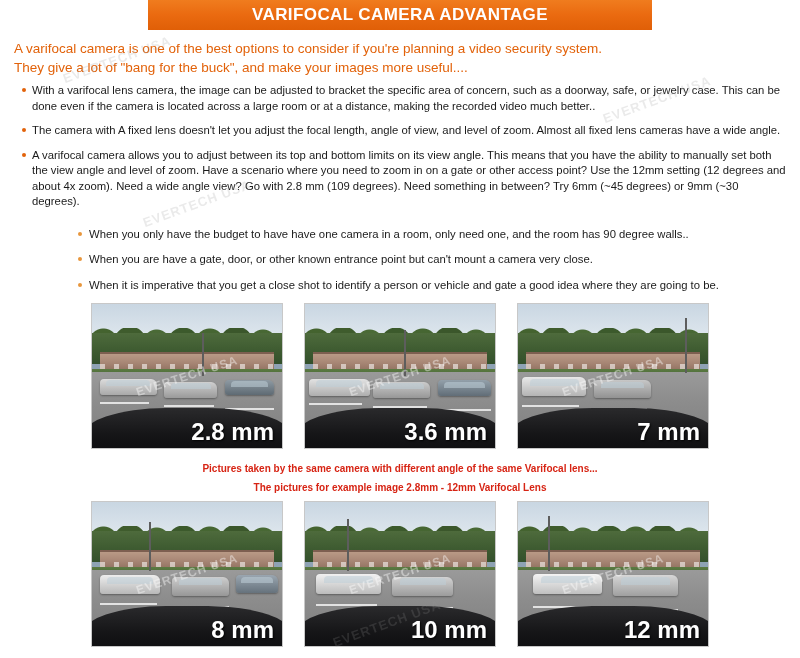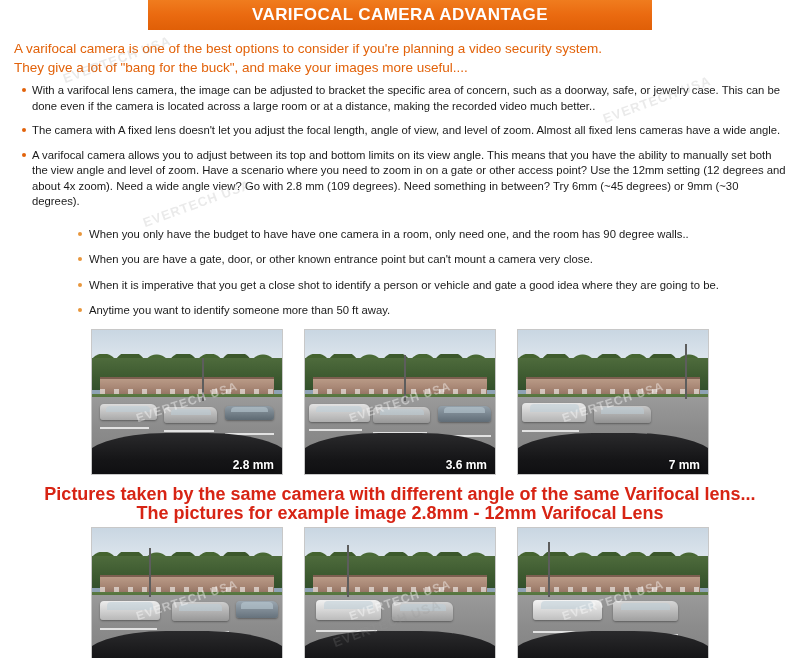--- a/index.html
+++ b/index.html
@@ -287,7 +287,6 @@
     <li>When you only have the budget to have have one camera in a room, only need one, and the room has 90 degree walls..</li>
     <li>When you are have a gate, door, or other known entrance point but can't mount a camera very close.</li>
     <li>When it is imperative that you get a close shot to identify a person or vehicle and gate a good idea where they are going to be.</li>
-    <li>Anytime you want to identify someone more than 50 ft away.</li>
   </ul>
 
   <div class="photo-row">

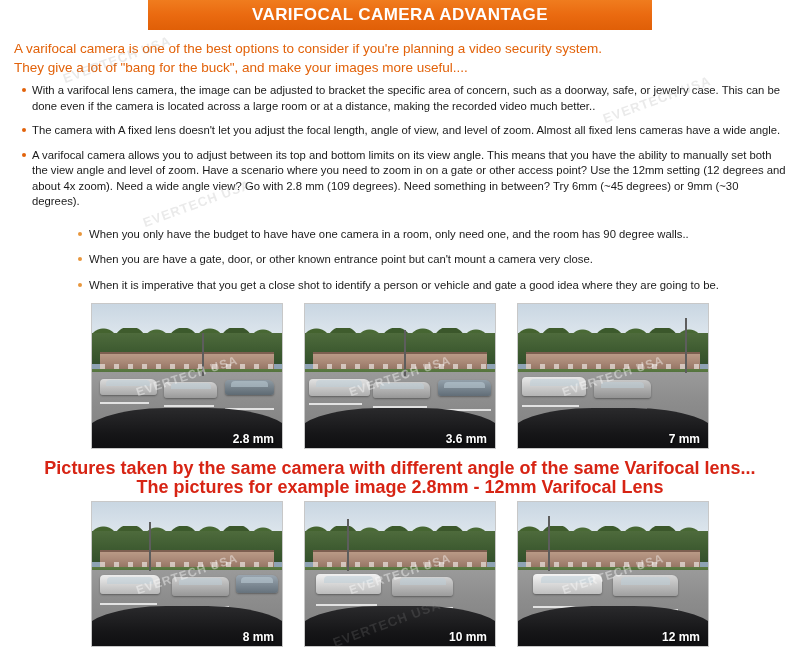--- a/index.html
+++ b/index.html
@@ -219,7 +219,7 @@
     right: 8px;
     bottom: 2px;
     color: #ffffff;
-    font-size: 12px;
+    font-size: 24px;
     font-weight: bold;
     text-shadow: 1px 1px 2px rgba(0,0,0,0.85);
     z-index: 6;

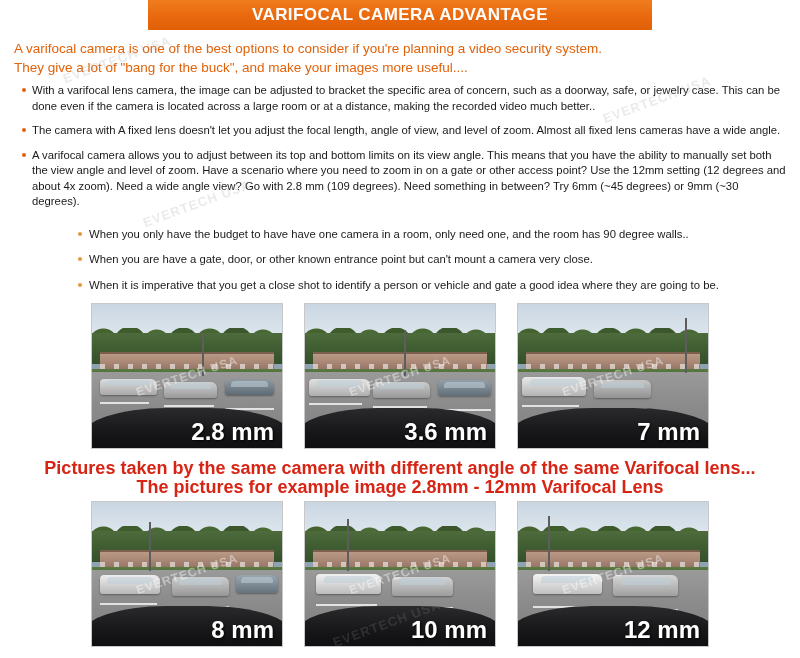--- a/index.html
+++ b/index.html
@@ -244,7 +244,7 @@
     text-align: center;
     color: #d72414;
     font-weight: bold;
-    font-size: 18px;
+    font-size: 10px;
     line-height: 19px;
     margin-top: 10px;
   }

